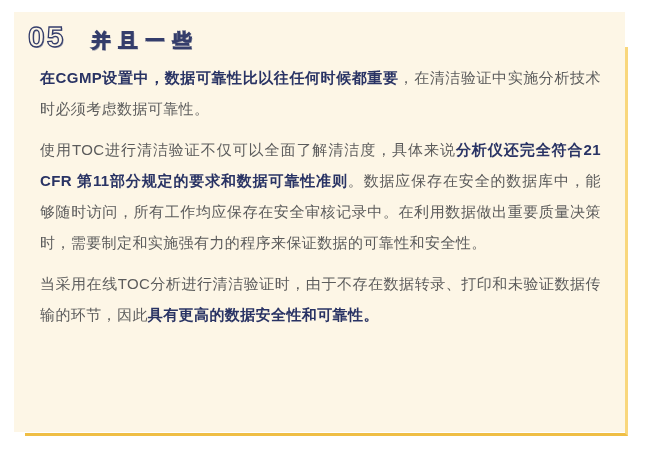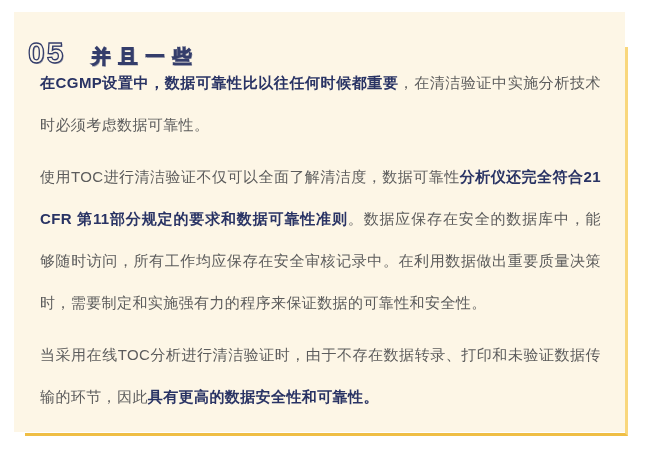--- a/index.html
+++ b/index.html
@@ -32,7 +32,7 @@
   
   .header {
     position: absolute;
-    left: 14px; top: 24px;
+    left: 14px; top: 8px;
     display: flex; align-items: baseline;
     white-space: nowrap;
   }

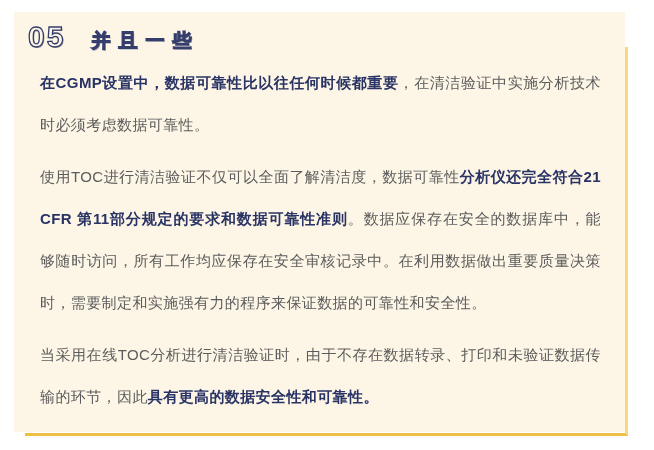--- a/index.html
+++ b/index.html
@@ -62,7 +62,7 @@
   }
   .body-text p {
     font-size: 15px;
-    line-height: 42px;
+    line-height: 31px;
     letter-spacing: 0.4px;
     color: var(--body, #5C5C5C);
     text-align: justify;

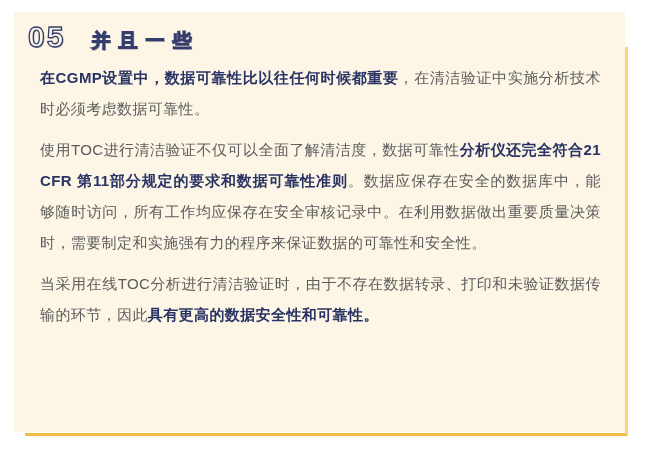--- a/index.html
+++ b/index.html
@@ -94,7 +94,7 @@
 
 
       <p>
-        <span>使用TOC进行清洁验证不仅可以全面了解清洁度，数据可靠性</span><span class="seg-bold">分析仪还完全符合21 CFR 第11部分规定的要求和数据可靠性准则</span><span>。数据应保存在安全的数据库中，能够随时访问，所有工作均应保存在安全审核记录中。在利用数据做出重要质量决策时，需要制定和实施强有力的程序来保证数据的可靠性和安全性。</span>
+        <span>使用TOC进行清洁验证不仅可以全面了解清洁度，具体来说</span><span class="seg-bold">分析仪还完全符合21 CFR 第11部分规定的要求和数据可靠性准则</span><span>。数据应保存在安全的数据库中，能够随时访问，所有工作均应保存在安全审核记录中。在利用数据做出重要质量决策时，需要制定和实施强有力的程序来保证数据的可靠性和安全性。</span>
       </p>
 
       <p>

